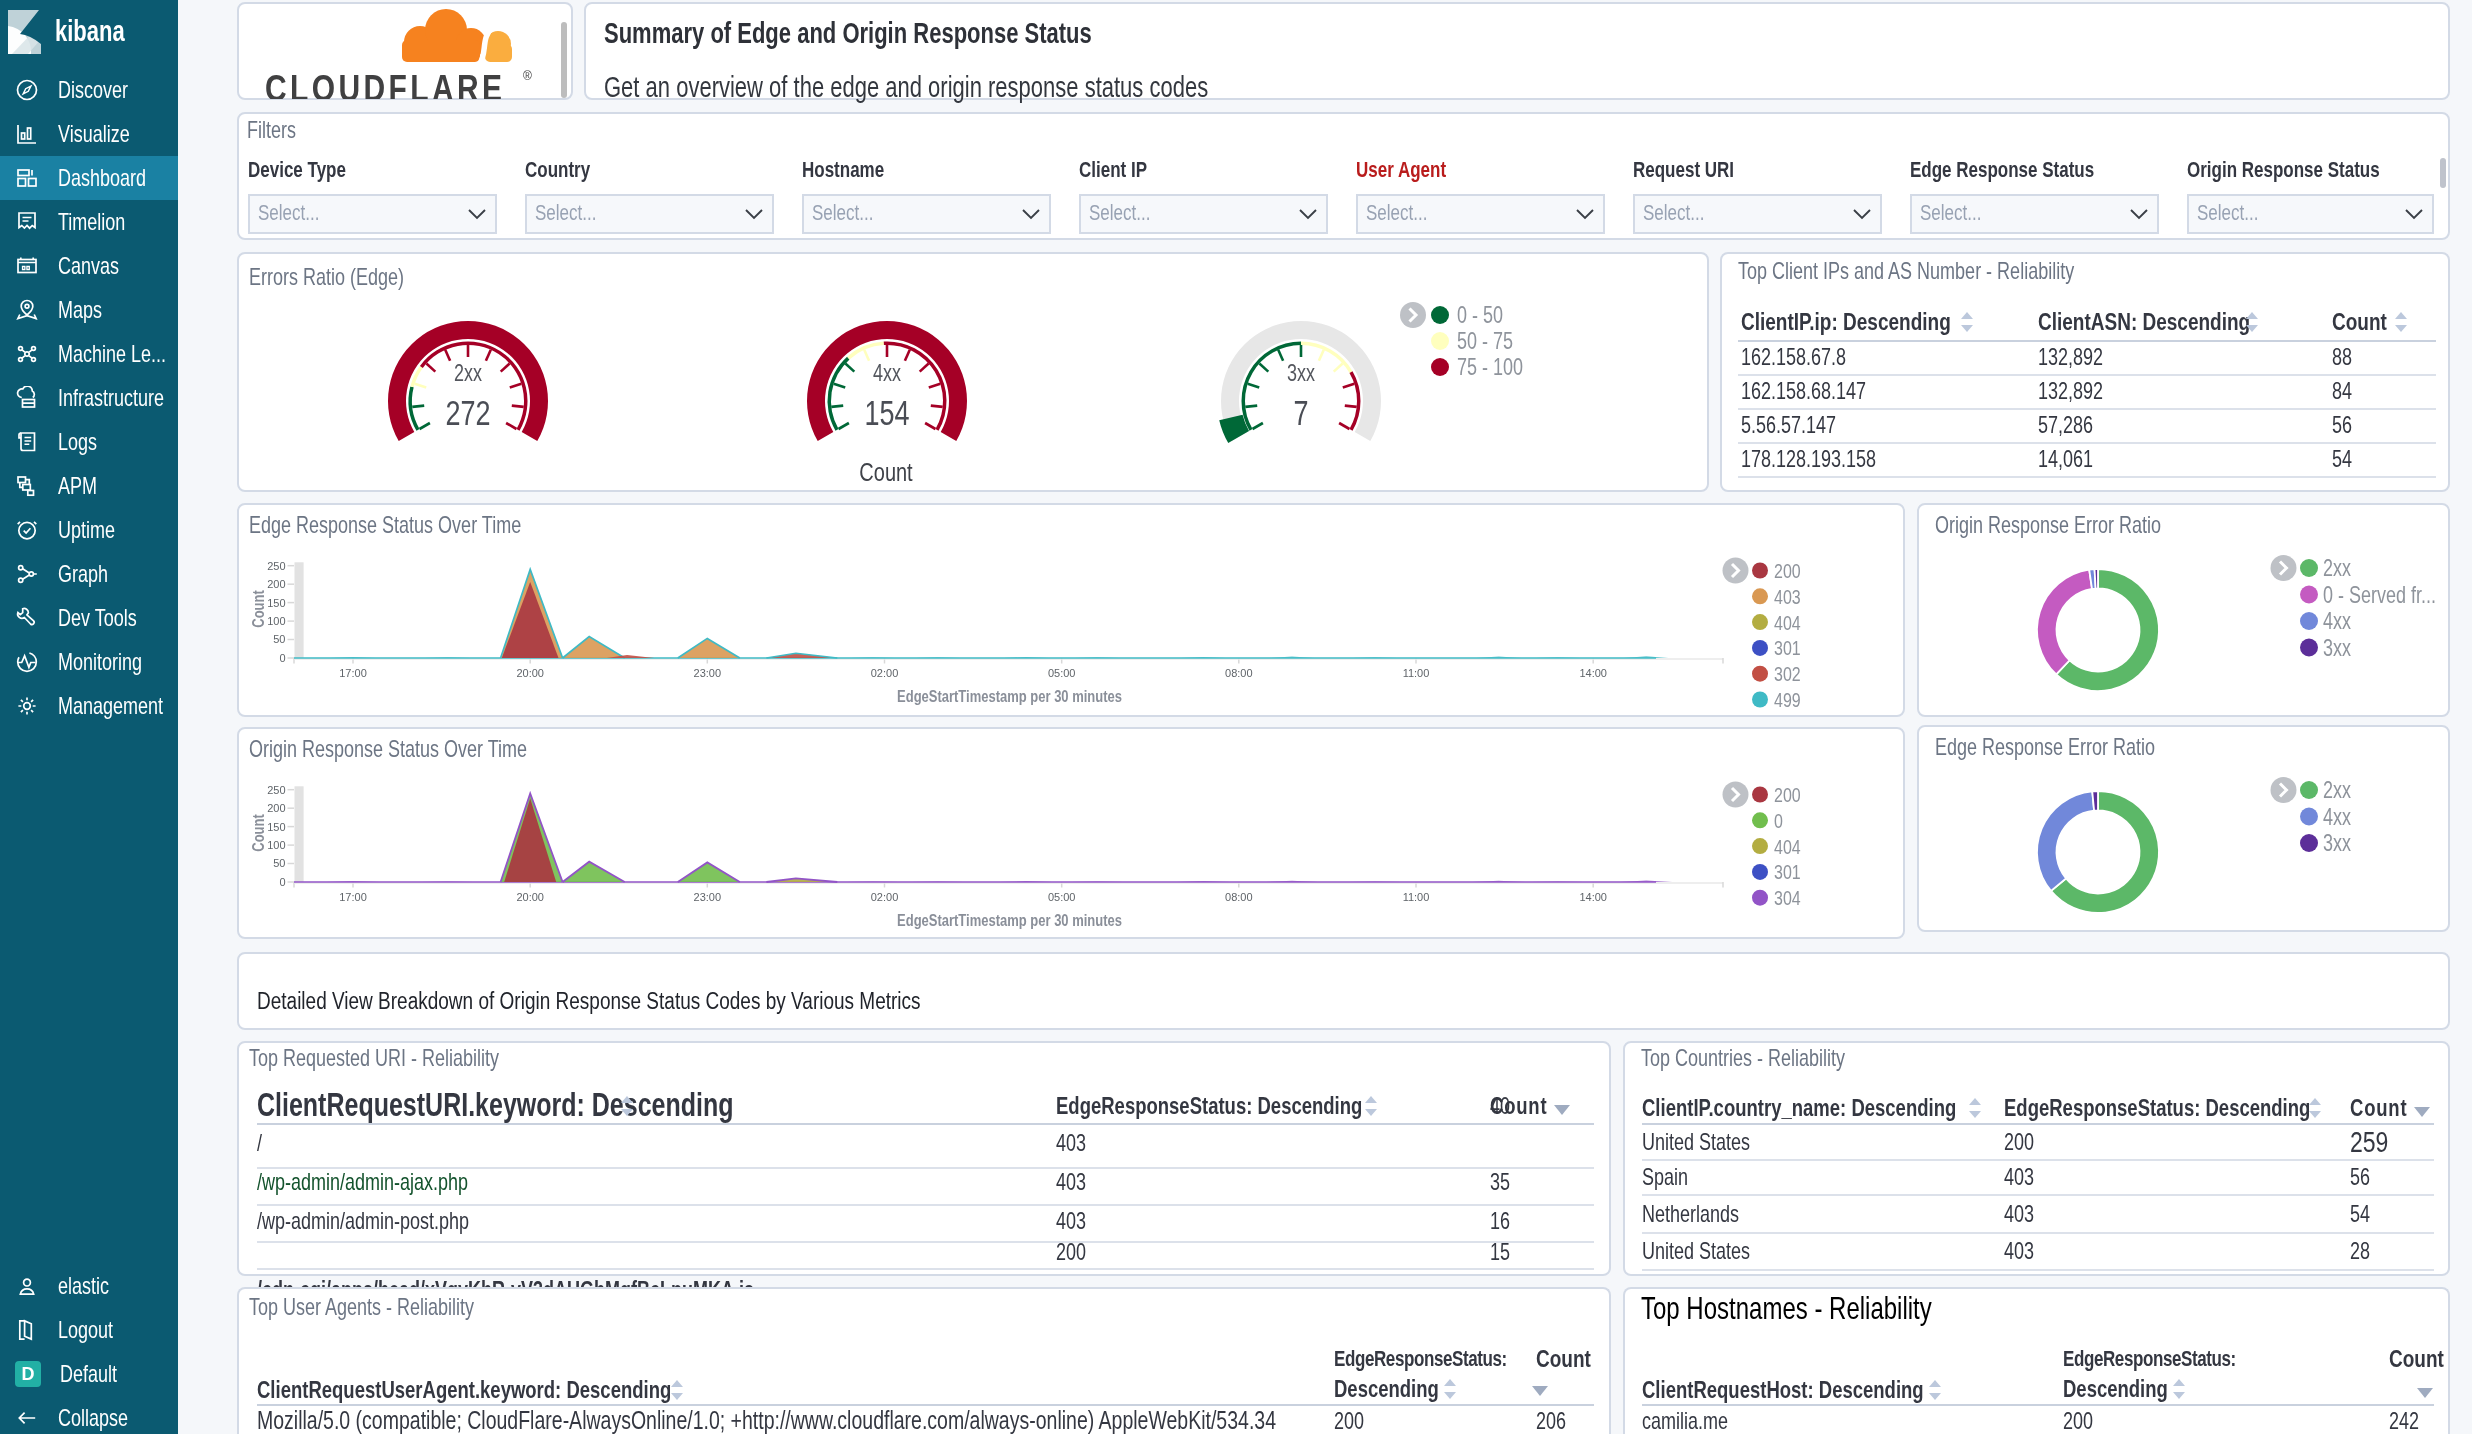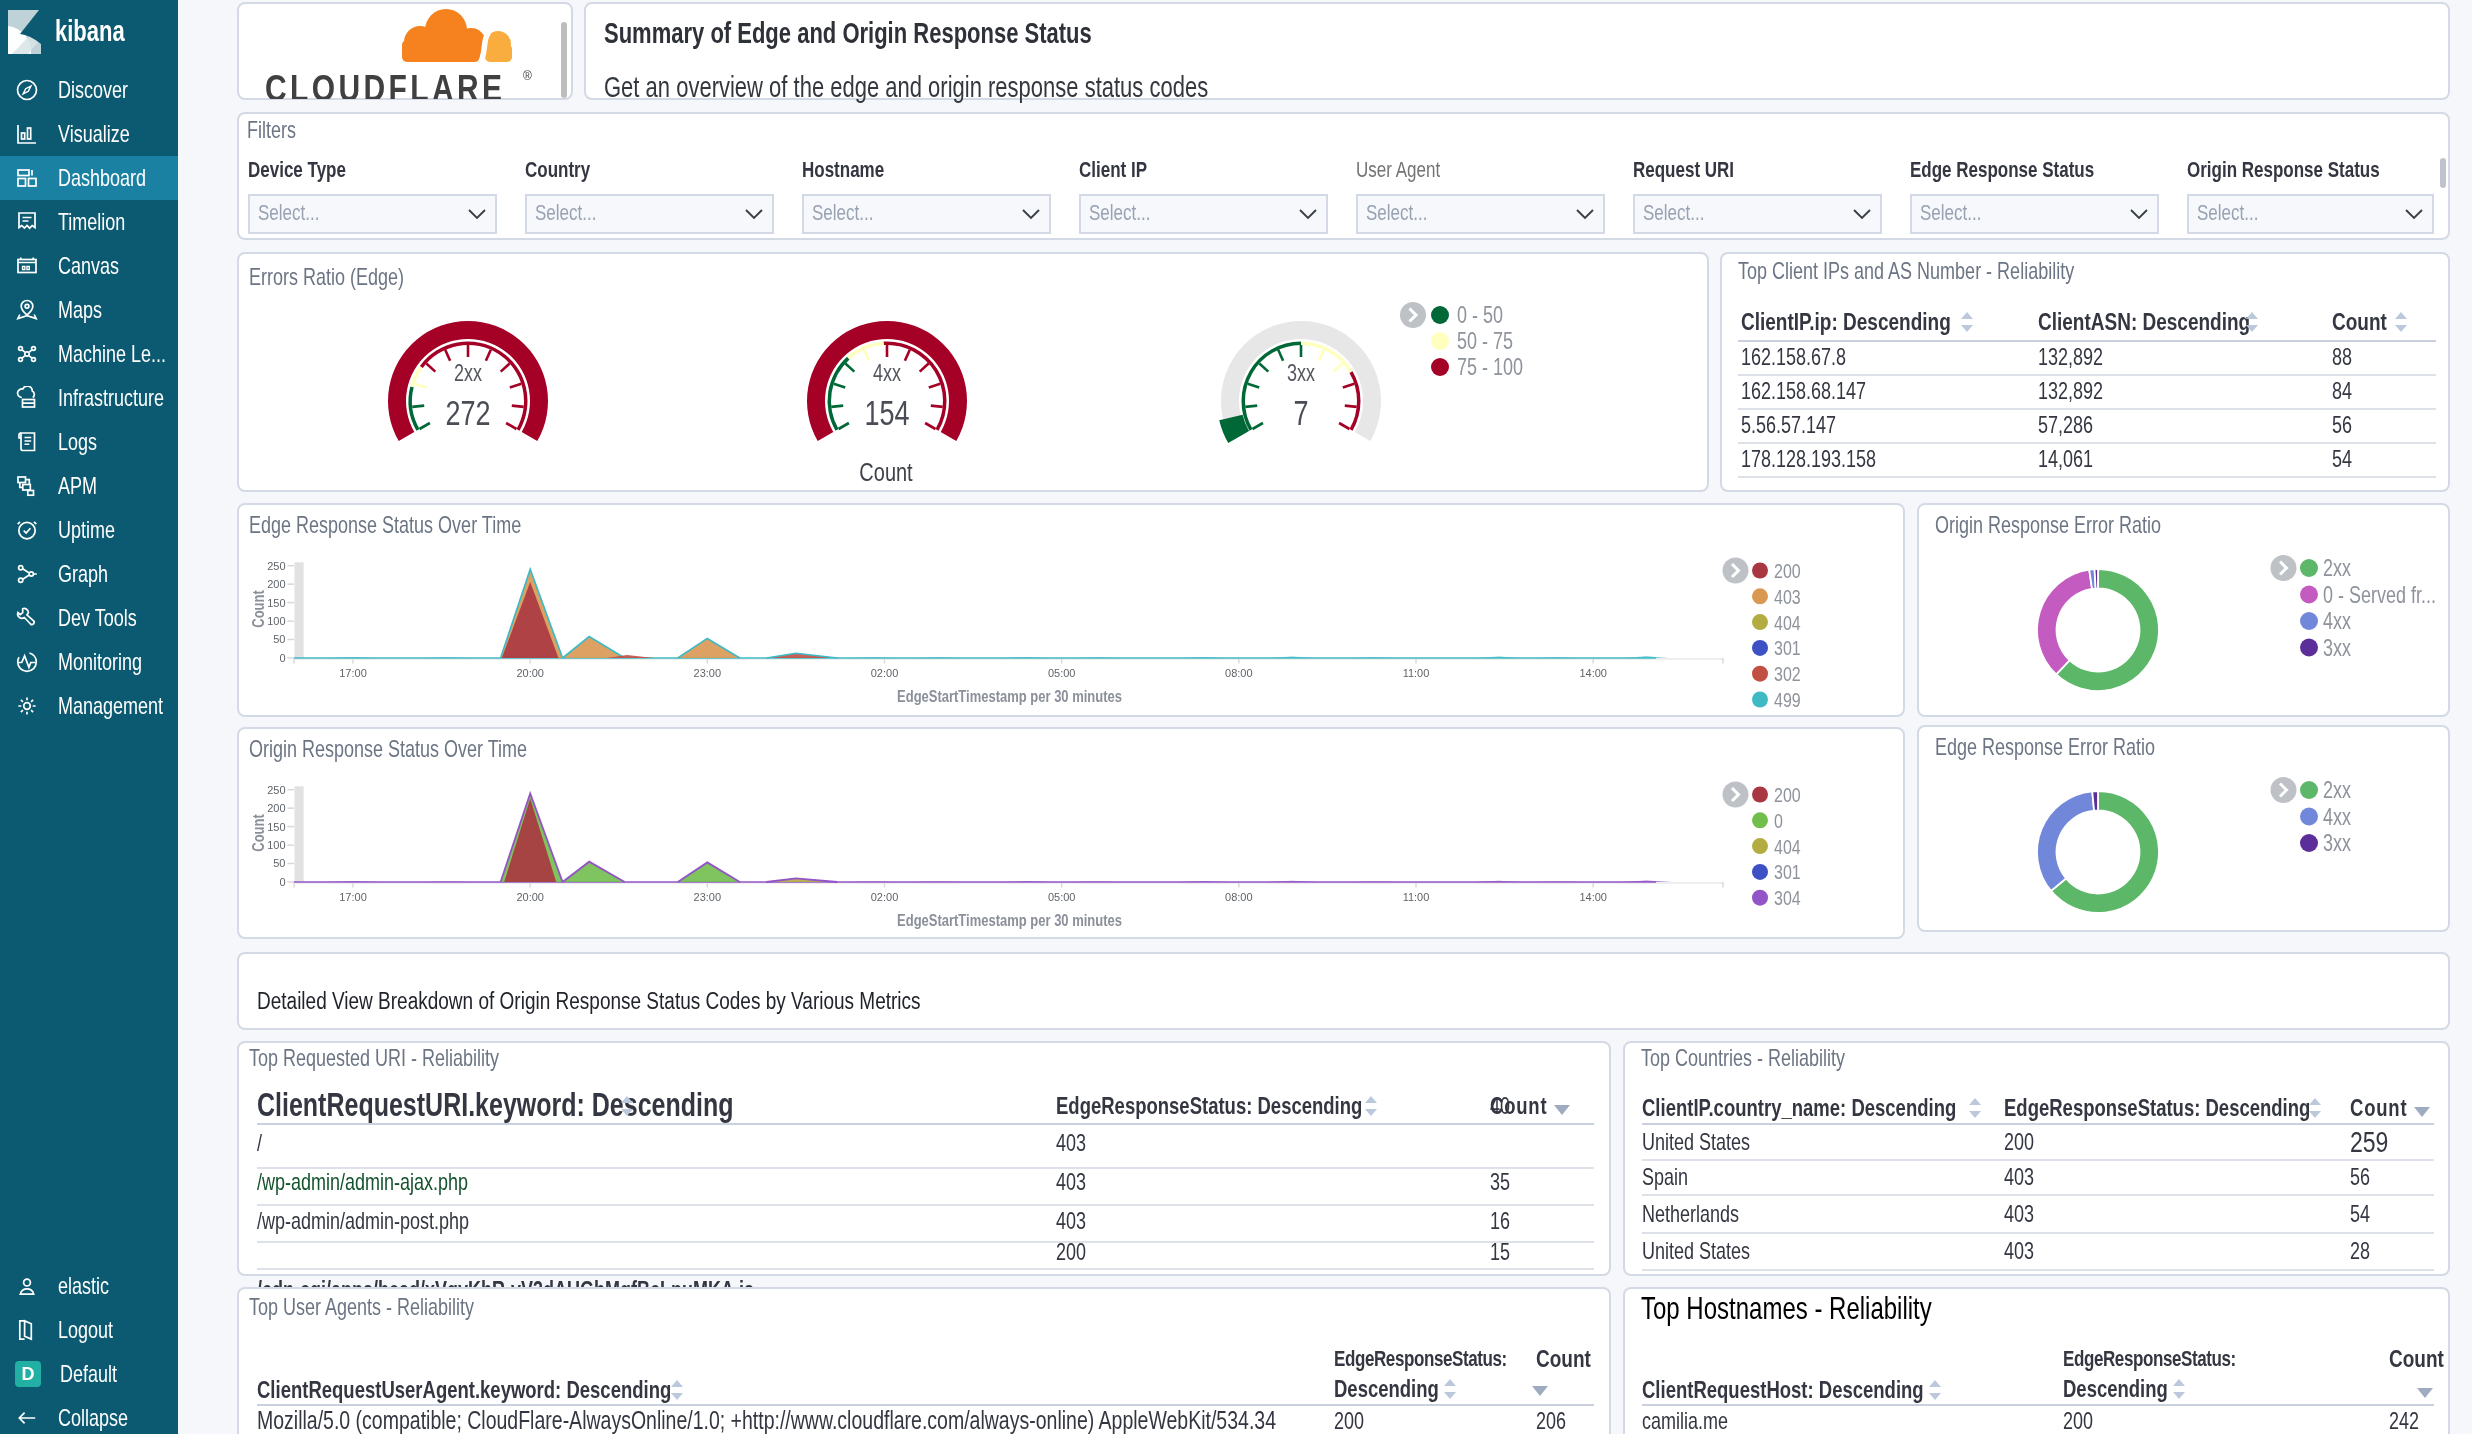--- a/index.html
+++ b/index.html
@@ -214,7 +214,7 @@
 <svg class="abs" style="left:1298px;top:208px" width="20" height="12" viewBox="0 0 20 12">
     <path d="M2 2l8 8 8-8" stroke="#3A3F46" stroke-width="1.9" fill="none"></path>
   </svg>
-<div class="abs" style="left:1356px;top:157.2px;height:25.5px;line-height:25.5px;font-size:17px;font-weight:400;color:#737373;white-space:nowrap;"><span class="t">User Agent</span></div>
+<div class="abs" style="left:1356px;top:157.2px;height:25.5px;line-height:25.5px;font-size:17px;font-weight:700;color:#b91c1c;white-space:nowrap;"><span class="t">User Agent</span></div>
 <div class="abs" style="left:1356px;top:194px;width:249px;height:40px;background:#F6F8FB;border:2px solid #D3DAE6;"></div>
 <div class="abs" style="left:1366px;top:200.2px;height:25.5px;line-height:25.5px;font-size:17px;font-weight:400;color:#98A2B3;white-space:nowrap;"><span class="t">Select...</span></div>
 <svg class="abs" style="left:1575px;top:208px" width="20" height="12" viewBox="0 0 20 12">

